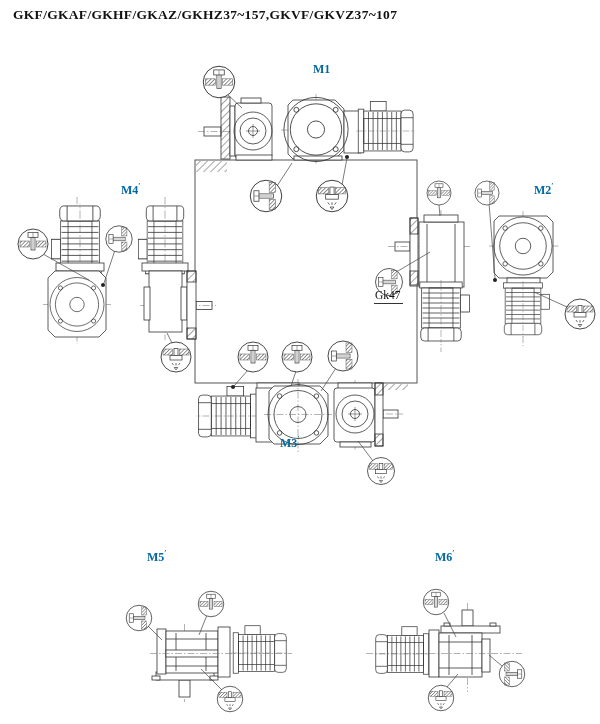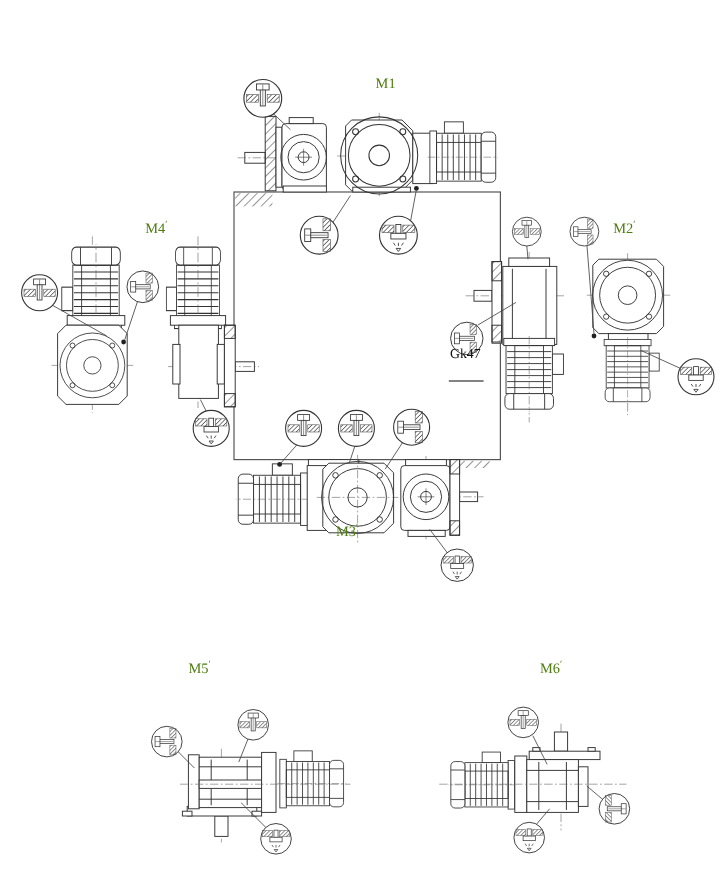--- a/index.html
+++ b/index.html
@@ -274,6 +274,7 @@
   </g>
 </svg>
 
+  <div class="title">GKF/GKAF/GKHF/GKAZ/GKHZ37~157,GKVF/GKVZ37~107</div>
 
   <div class="lbl" style="left:313px;top:62px"><span>M1</span><sup></sup></div>
   <div class="lbl" style="left:511px;top:183px"><span>M2</span><sup>′</sup></div>

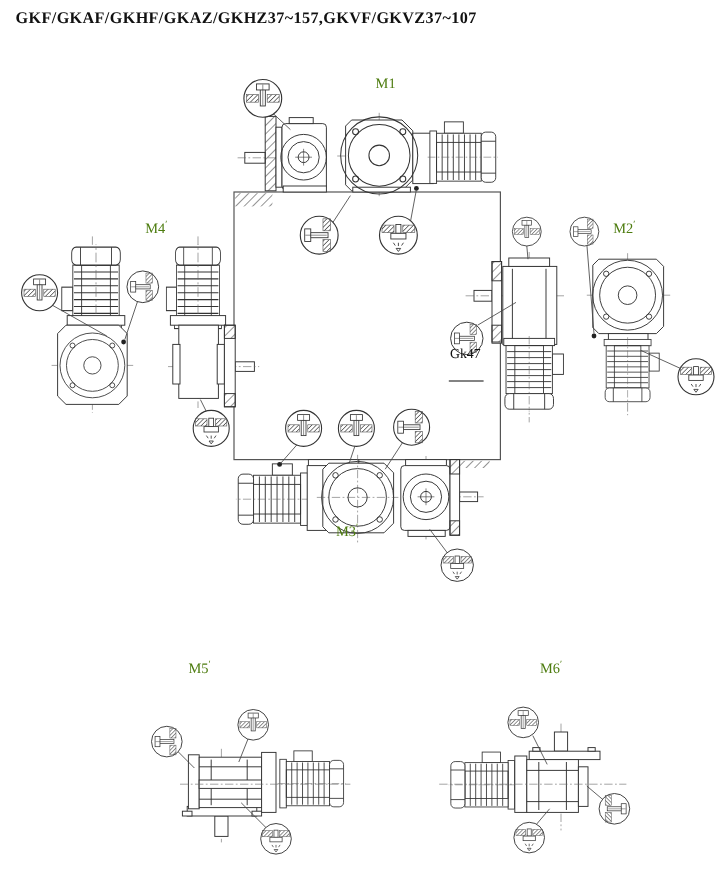--- a/index.html
+++ b/index.html
@@ -13,7 +13,7 @@
     font-weight:bold;font-size:13.5px;letter-spacing:.3px;color:#111;white-space:nowrap;
   }
   .lbl{
-    position:absolute;font-weight:normal;font-size:12px;color:#4d7c0f;white-space:nowrap;
+    position:absolute;font-weight:bold;font-size:12px;color:#0369a1;white-space:nowrap;
   }
   .lbl sup{font-size:8px;line-height:0;}
   .gk-label{

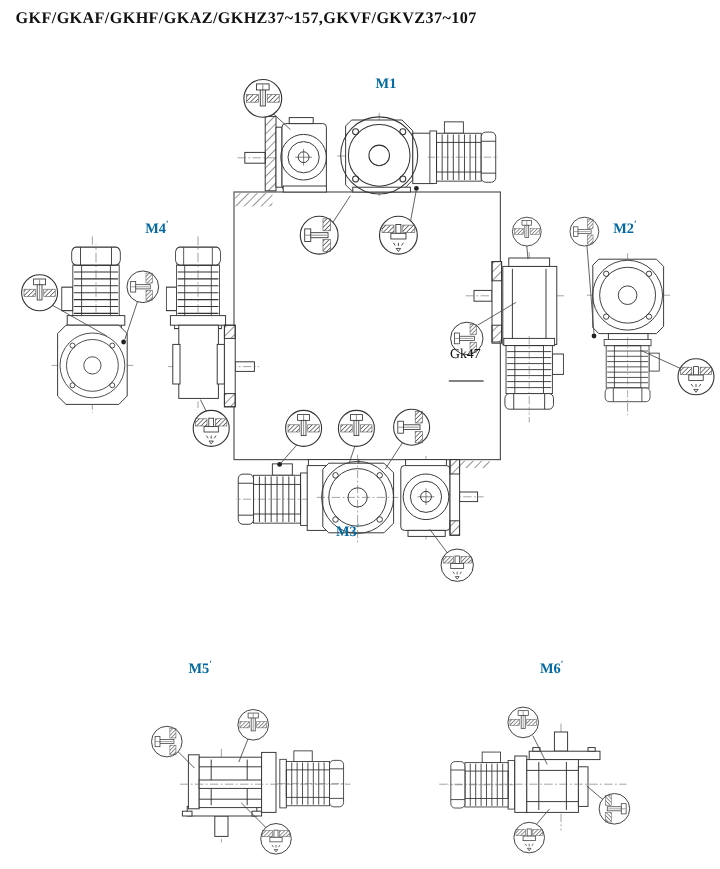--- a/index.html
+++ b/index.html
@@ -277,7 +277,7 @@
   <div class="title">GKF/GKAF/GKHF/GKAZ/GKHZ37~157,GKVF/GKVZ37~107</div>
 
   <div class="lbl" style="left:313px;top:62px"><span>M1</span><sup></sup></div>
-  <div class="lbl" style="left:511px;top:183px"><span>M2</span><sup>′</sup></div>
+  <div class="lbl" style="left:534px;top:183px"><span>M2</span><sup>′</sup></div>
   <div class="lbl" style="left:280px;top:436px"><span>M3</span><sup>′</sup></div>
   <div class="lbl" style="left:121px;top:183px"><span>M4</span><sup>′</sup></div>
   <div class="lbl" style="left:157px;top:550px"><span>M5</span><sup>′</sup></div>

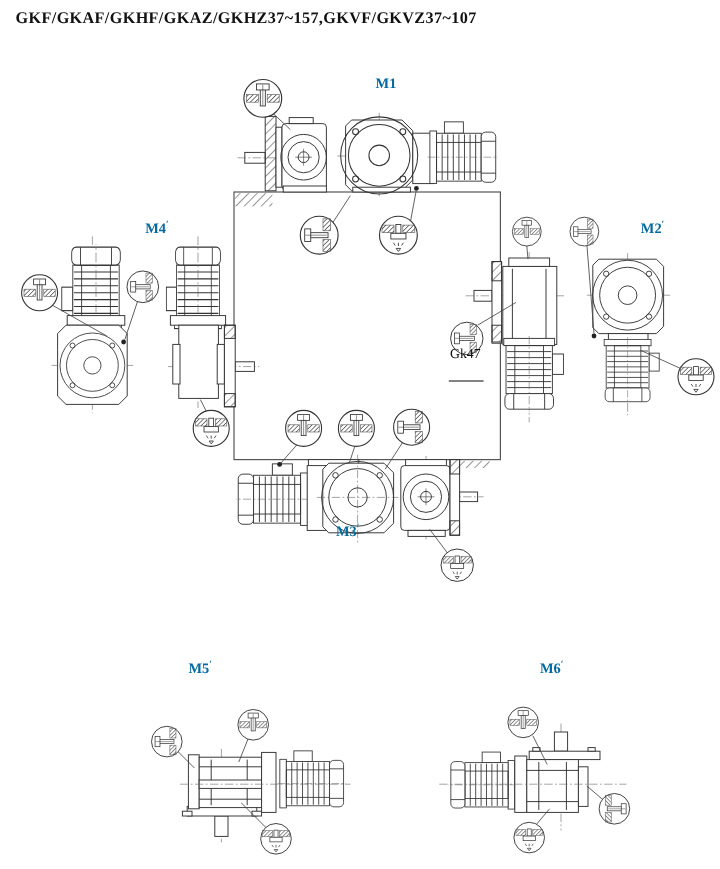--- a/index.html
+++ b/index.html
@@ -18,7 +18,7 @@
   .lbl sup{font-size:8px;line-height:0;}
   .gk-label{
     position:absolute;left:374px;top:289px;font-size:11.5px;color:#111;
-    border-bottom:1px solid #333;padding:0 2px 16px 1px;white-space:nowrap;
+    border-bottom:1px solid #333;padding:0 2px 2px 1px;white-space:nowrap;
   }
 </style>
 </head>

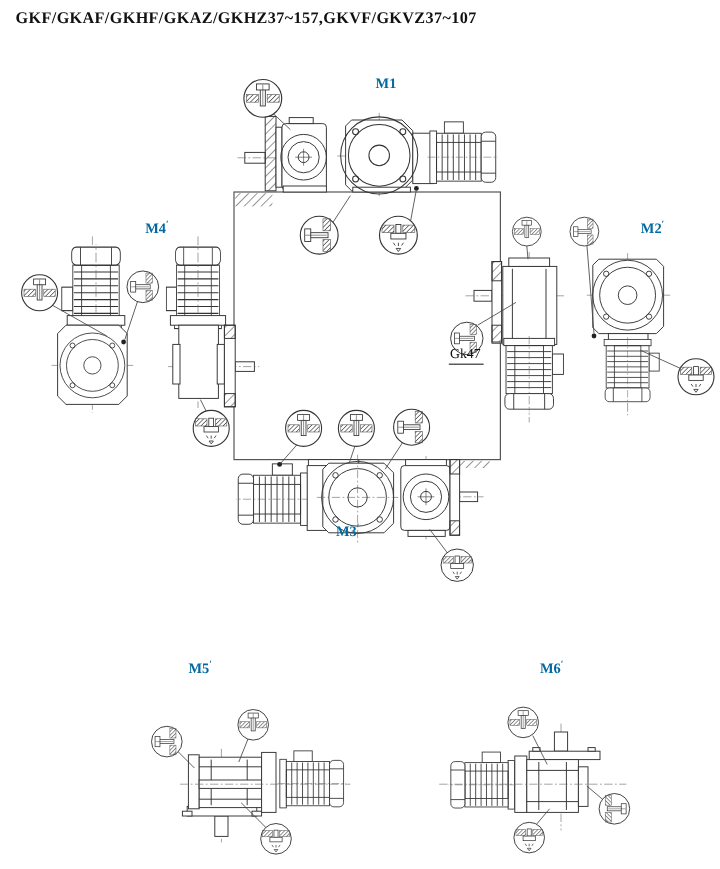--- a/index.html
+++ b/index.html
@@ -280,7 +280,7 @@
   <div class="lbl" style="left:534px;top:183px"><span>M2</span><sup>′</sup></div>
   <div class="lbl" style="left:280px;top:436px"><span>M3</span><sup>′</sup></div>
   <div class="lbl" style="left:121px;top:183px"><span>M4</span><sup>′</sup></div>
-  <div class="lbl" style="left:157px;top:550px"><span>M5</span><sup>′</sup></div>
+  <div class="lbl" style="left:147px;top:550px"><span>M5</span><sup>′</sup></div>
   <div class="lbl" style="left:450px;top:550px"><span>M6</span><sup>′</sup></div>
 
   <div class="gk-label">Gk47</div>

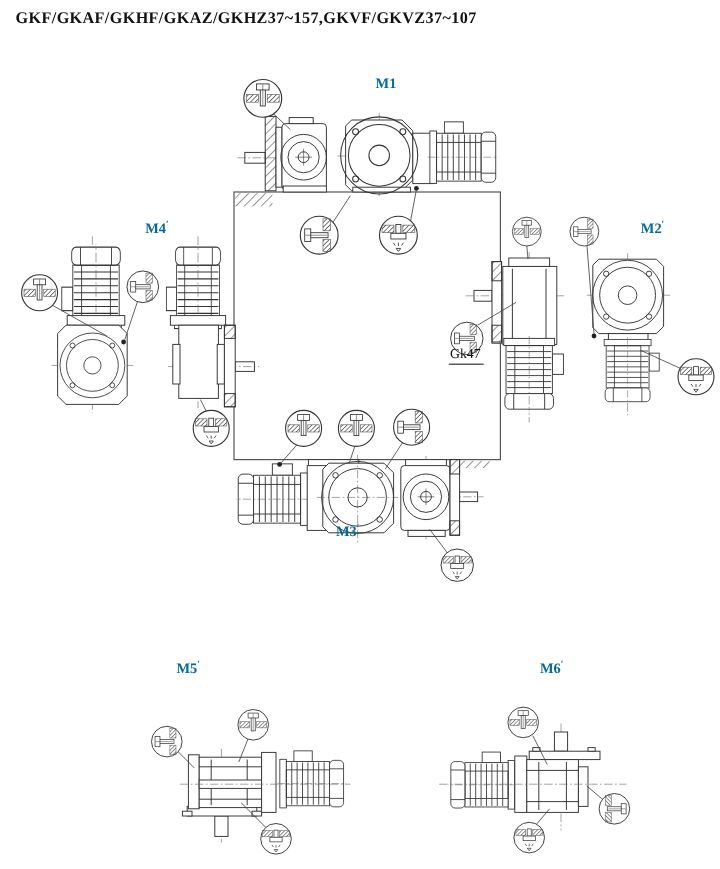--- a/index.html
+++ b/index.html
@@ -281,7 +281,7 @@
   <div class="lbl" style="left:280px;top:436px"><span>M3</span><sup>′</sup></div>
   <div class="lbl" style="left:121px;top:183px"><span>M4</span><sup>′</sup></div>
   <div class="lbl" style="left:147px;top:550px"><span>M5</span><sup>′</sup></div>
-  <div class="lbl" style="left:450px;top:550px"><span>M6</span><sup>′</sup></div>
+  <div class="lbl" style="left:435px;top:550px"><span>M6</span><sup>′</sup></div>
 
   <div class="gk-label">Gk47</div>
 </div>

